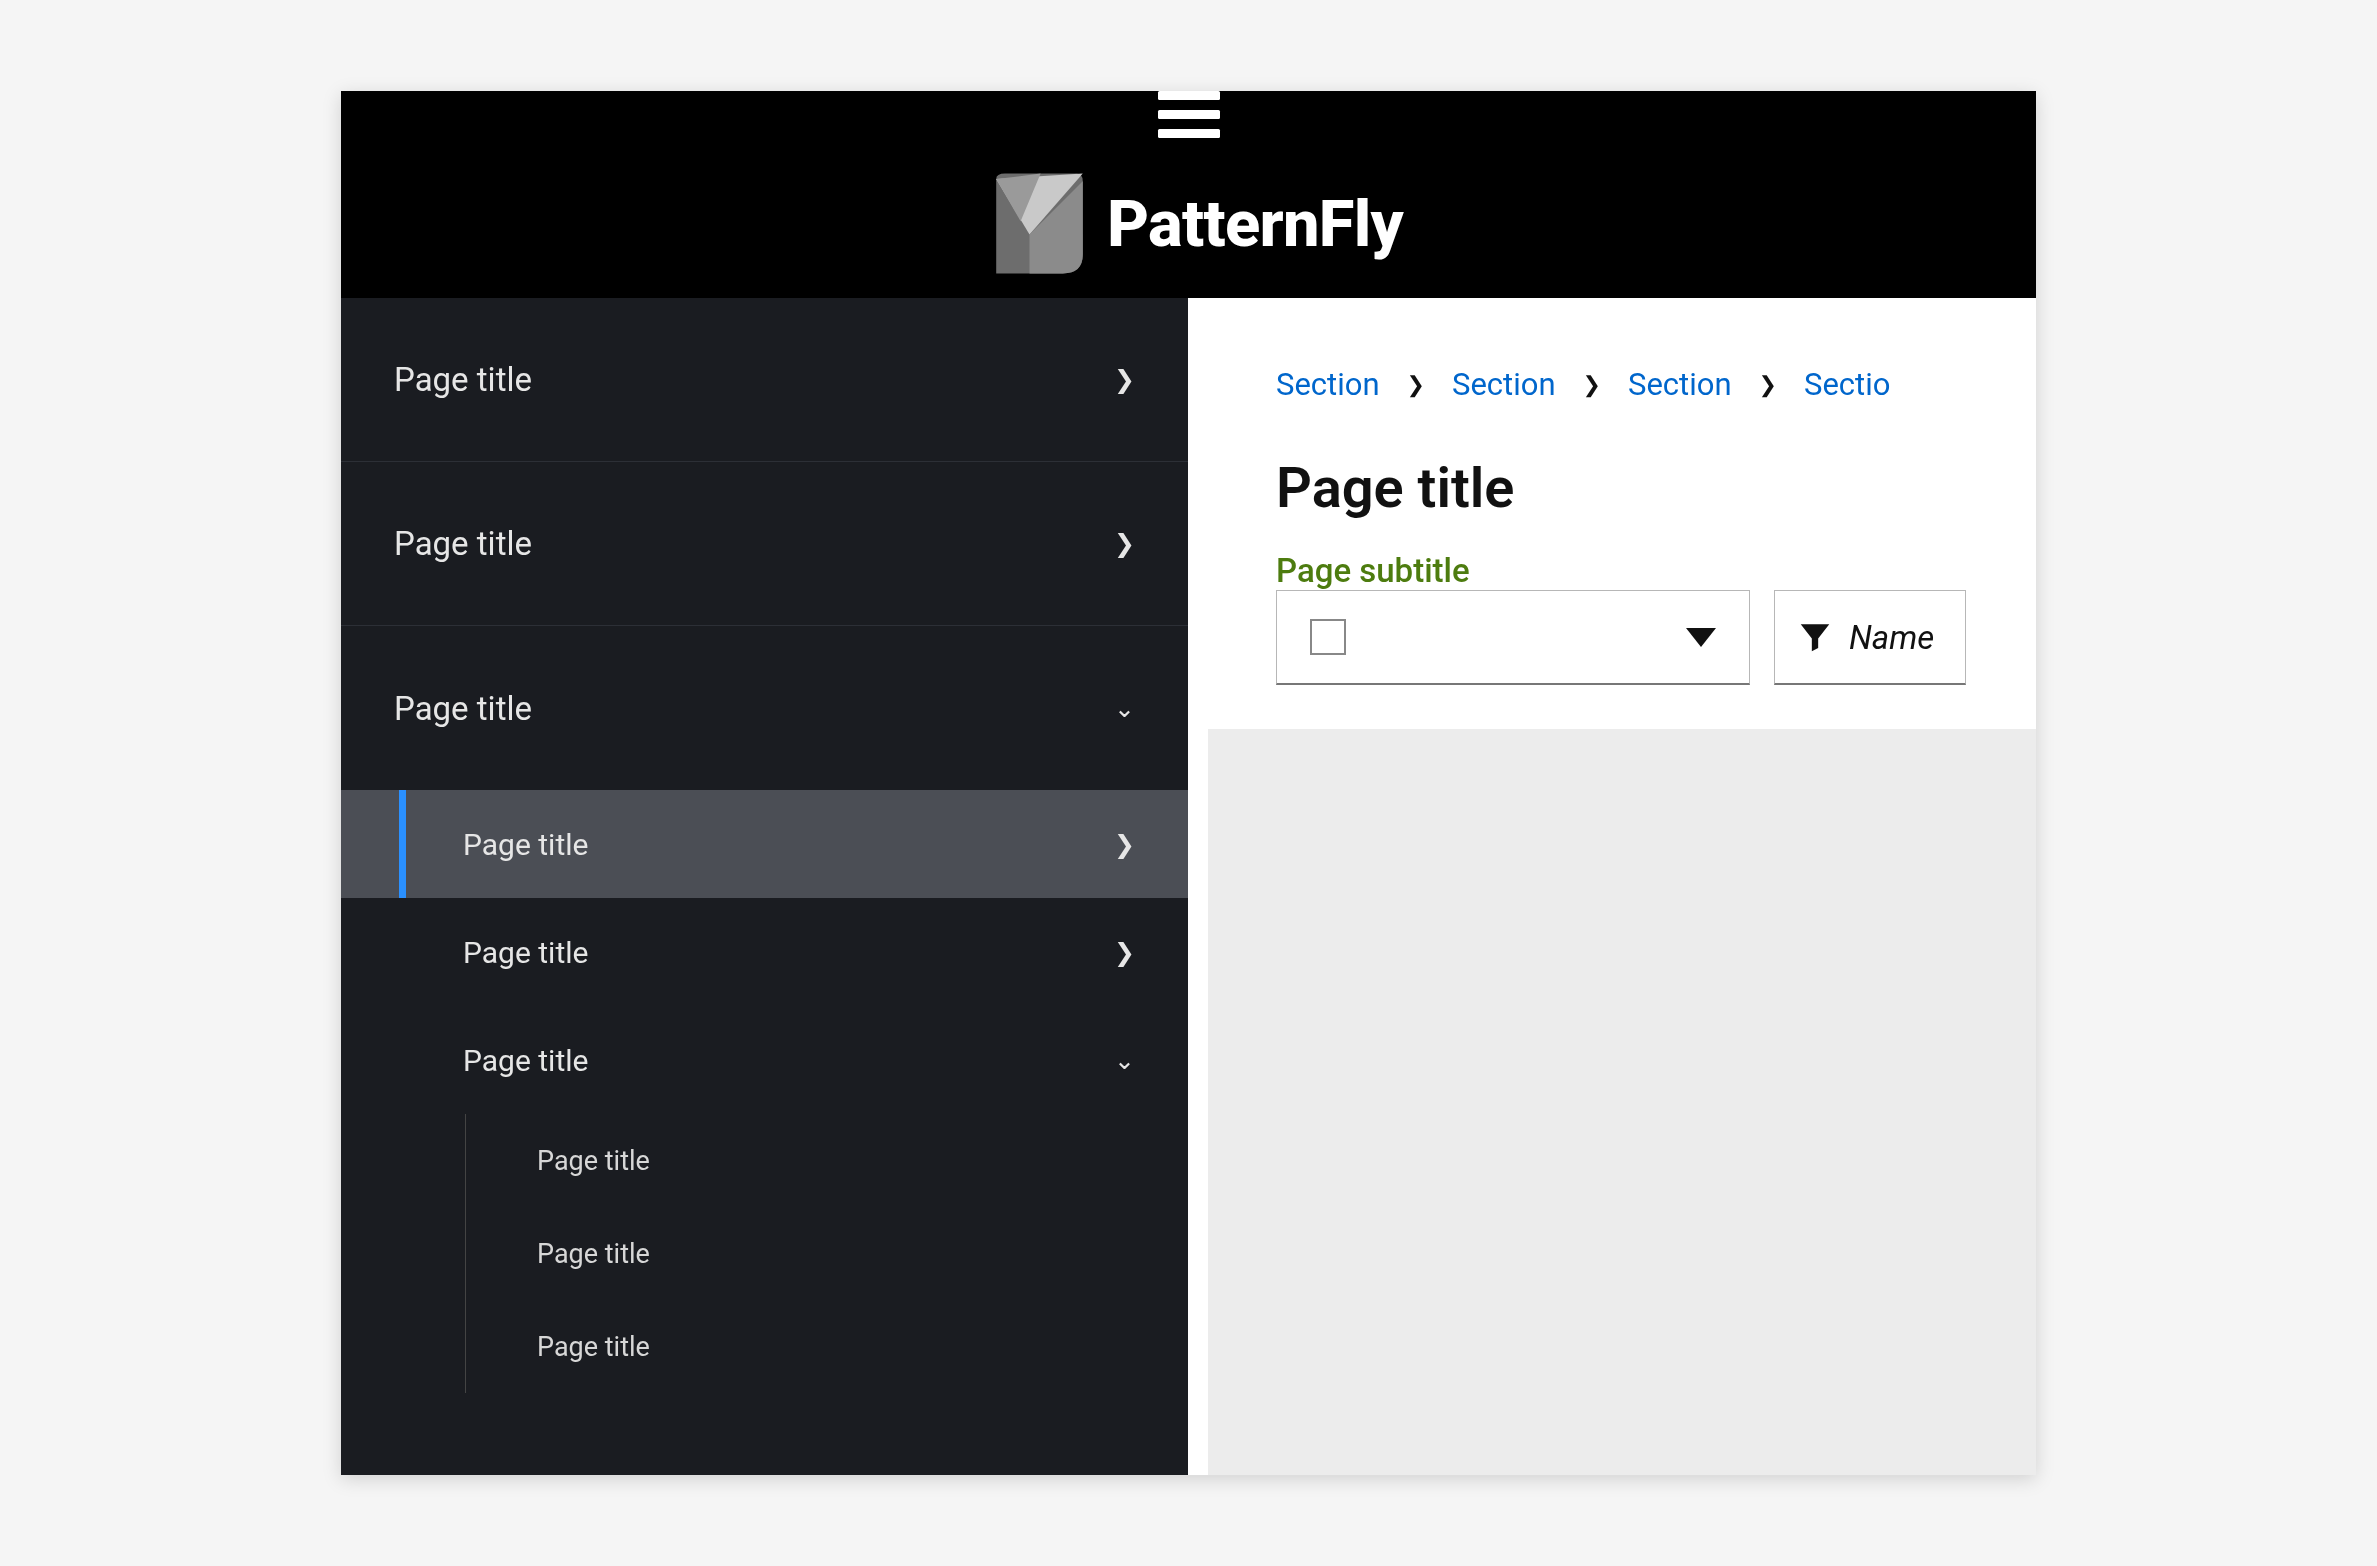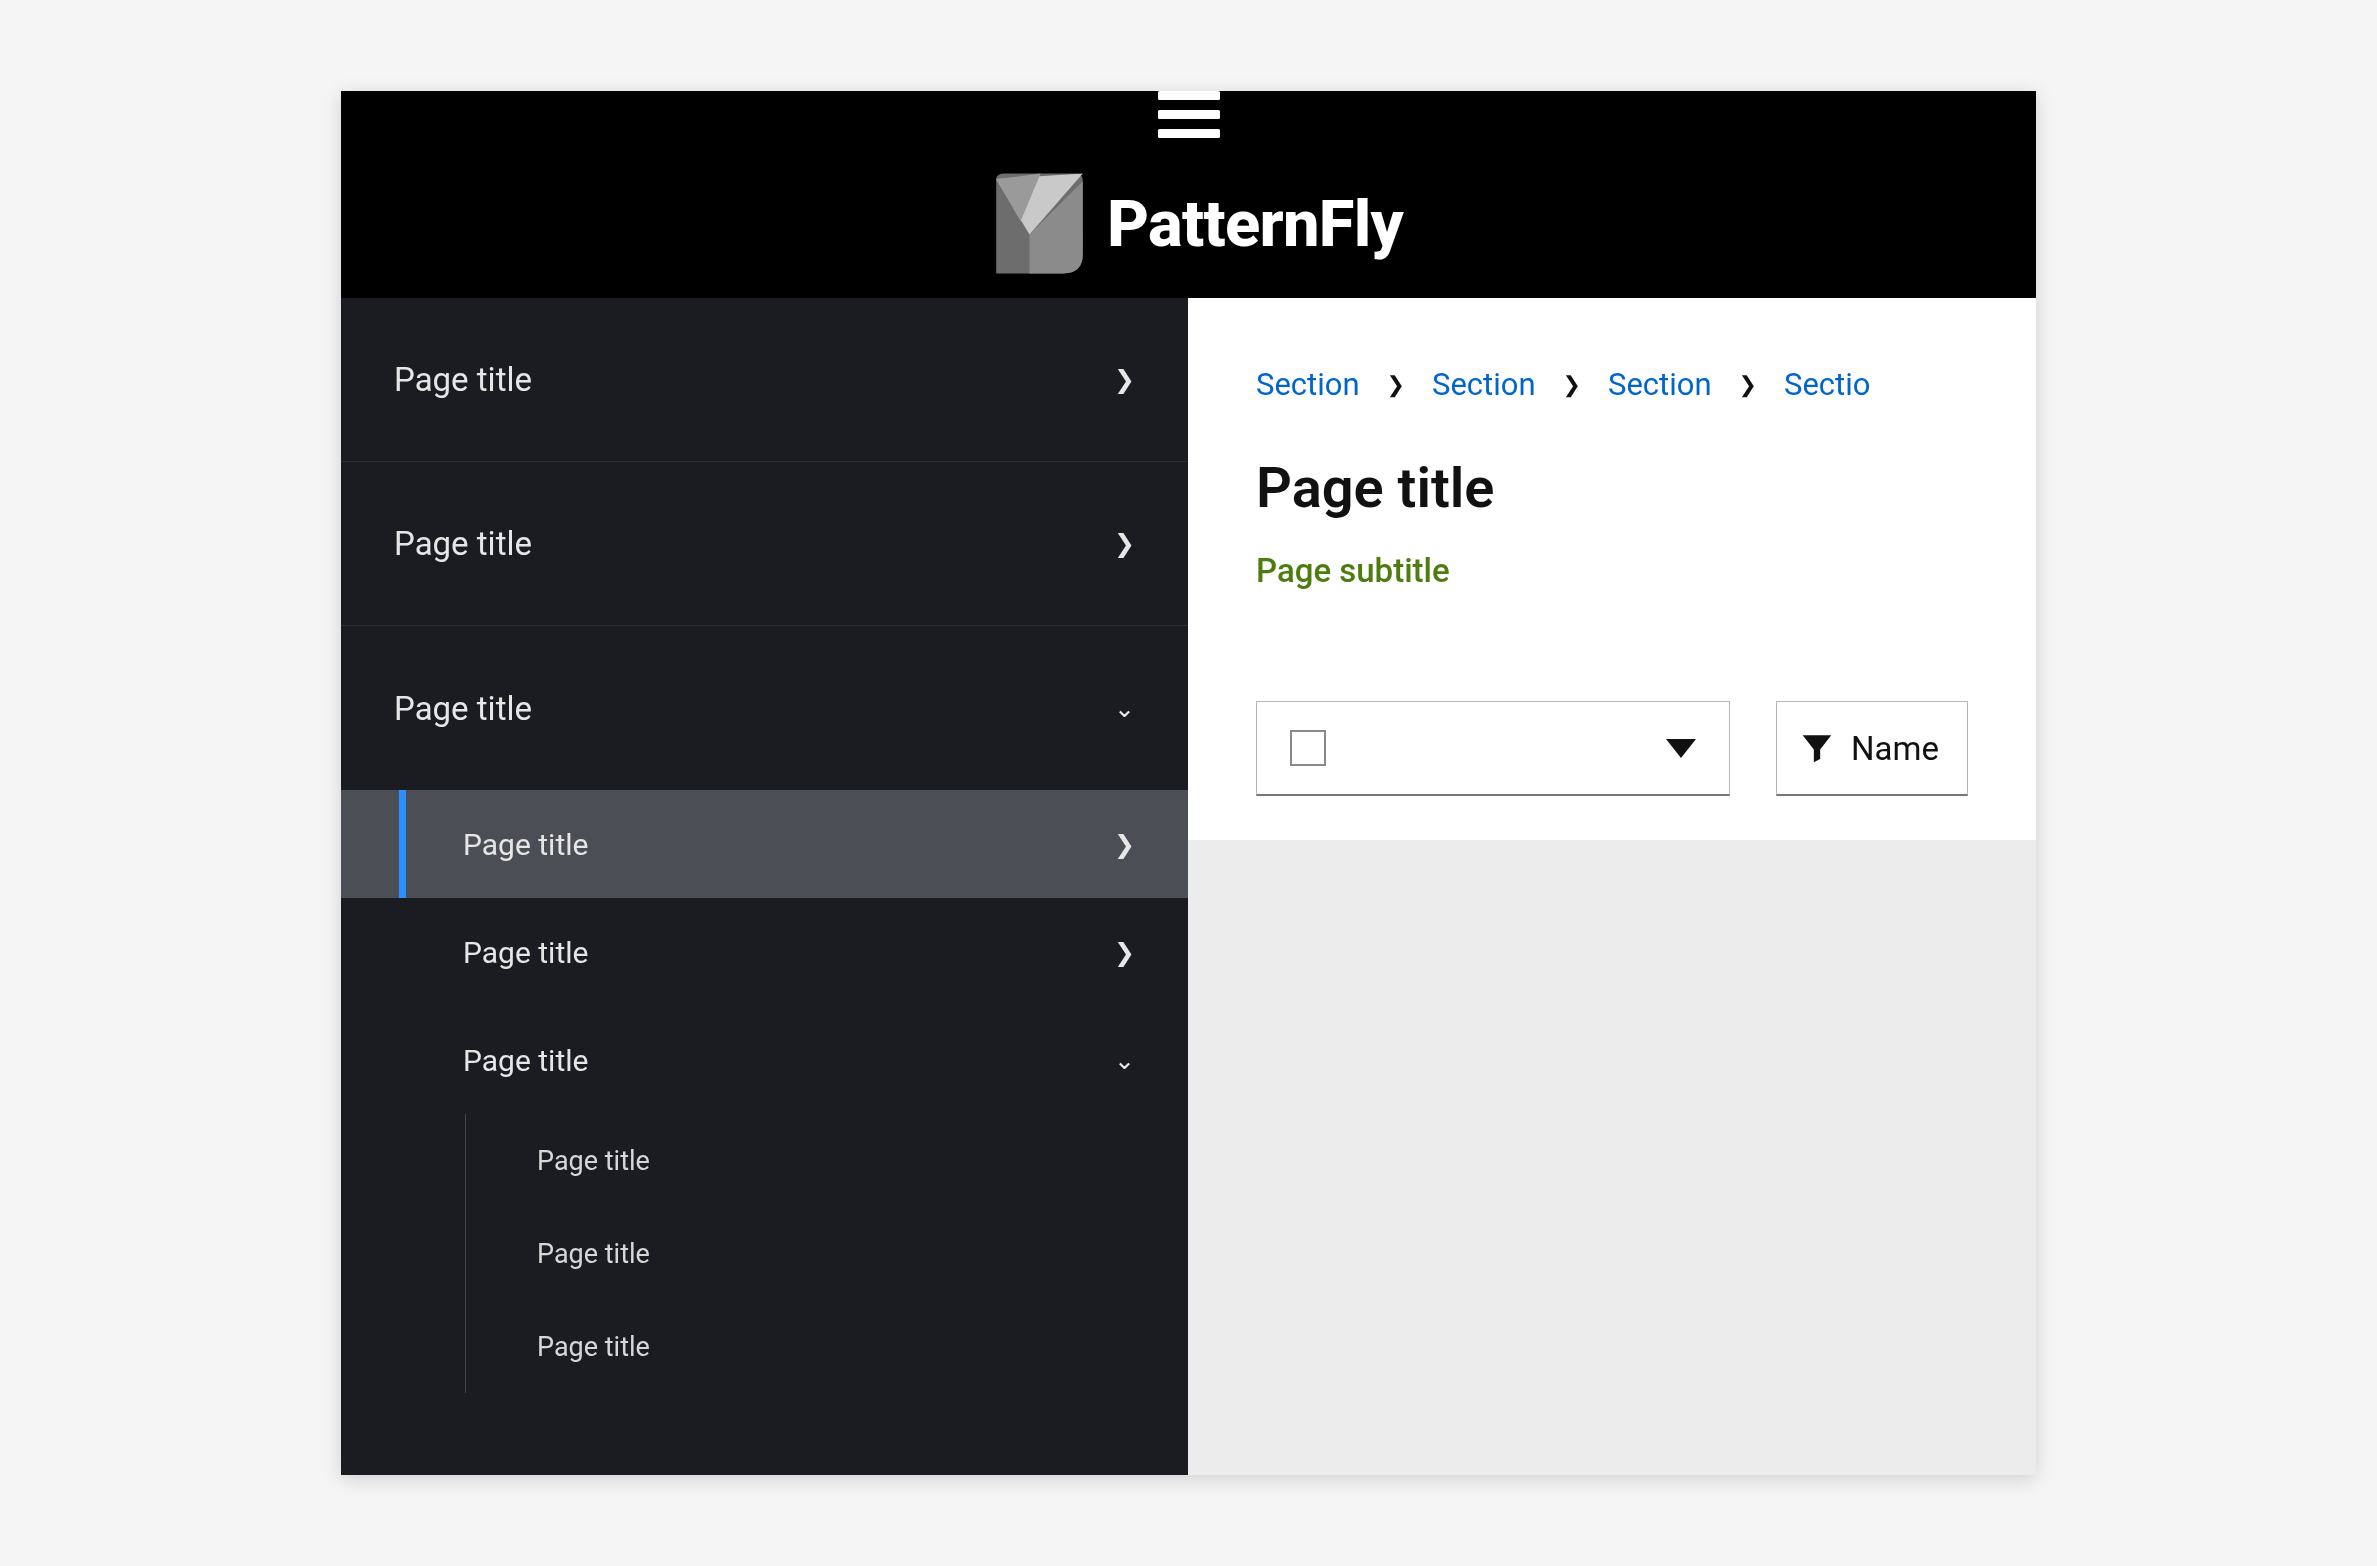--- a/index.html
+++ b/index.html
@@ -88,6 +88,7 @@
   .main {
     flex: 1; background: #fff; display: flex; flex-direction: column;
     min-width: 0;
+    padding-left: 20px;
   }
   .crumbs {
     padding: 68px 0 0 68px;

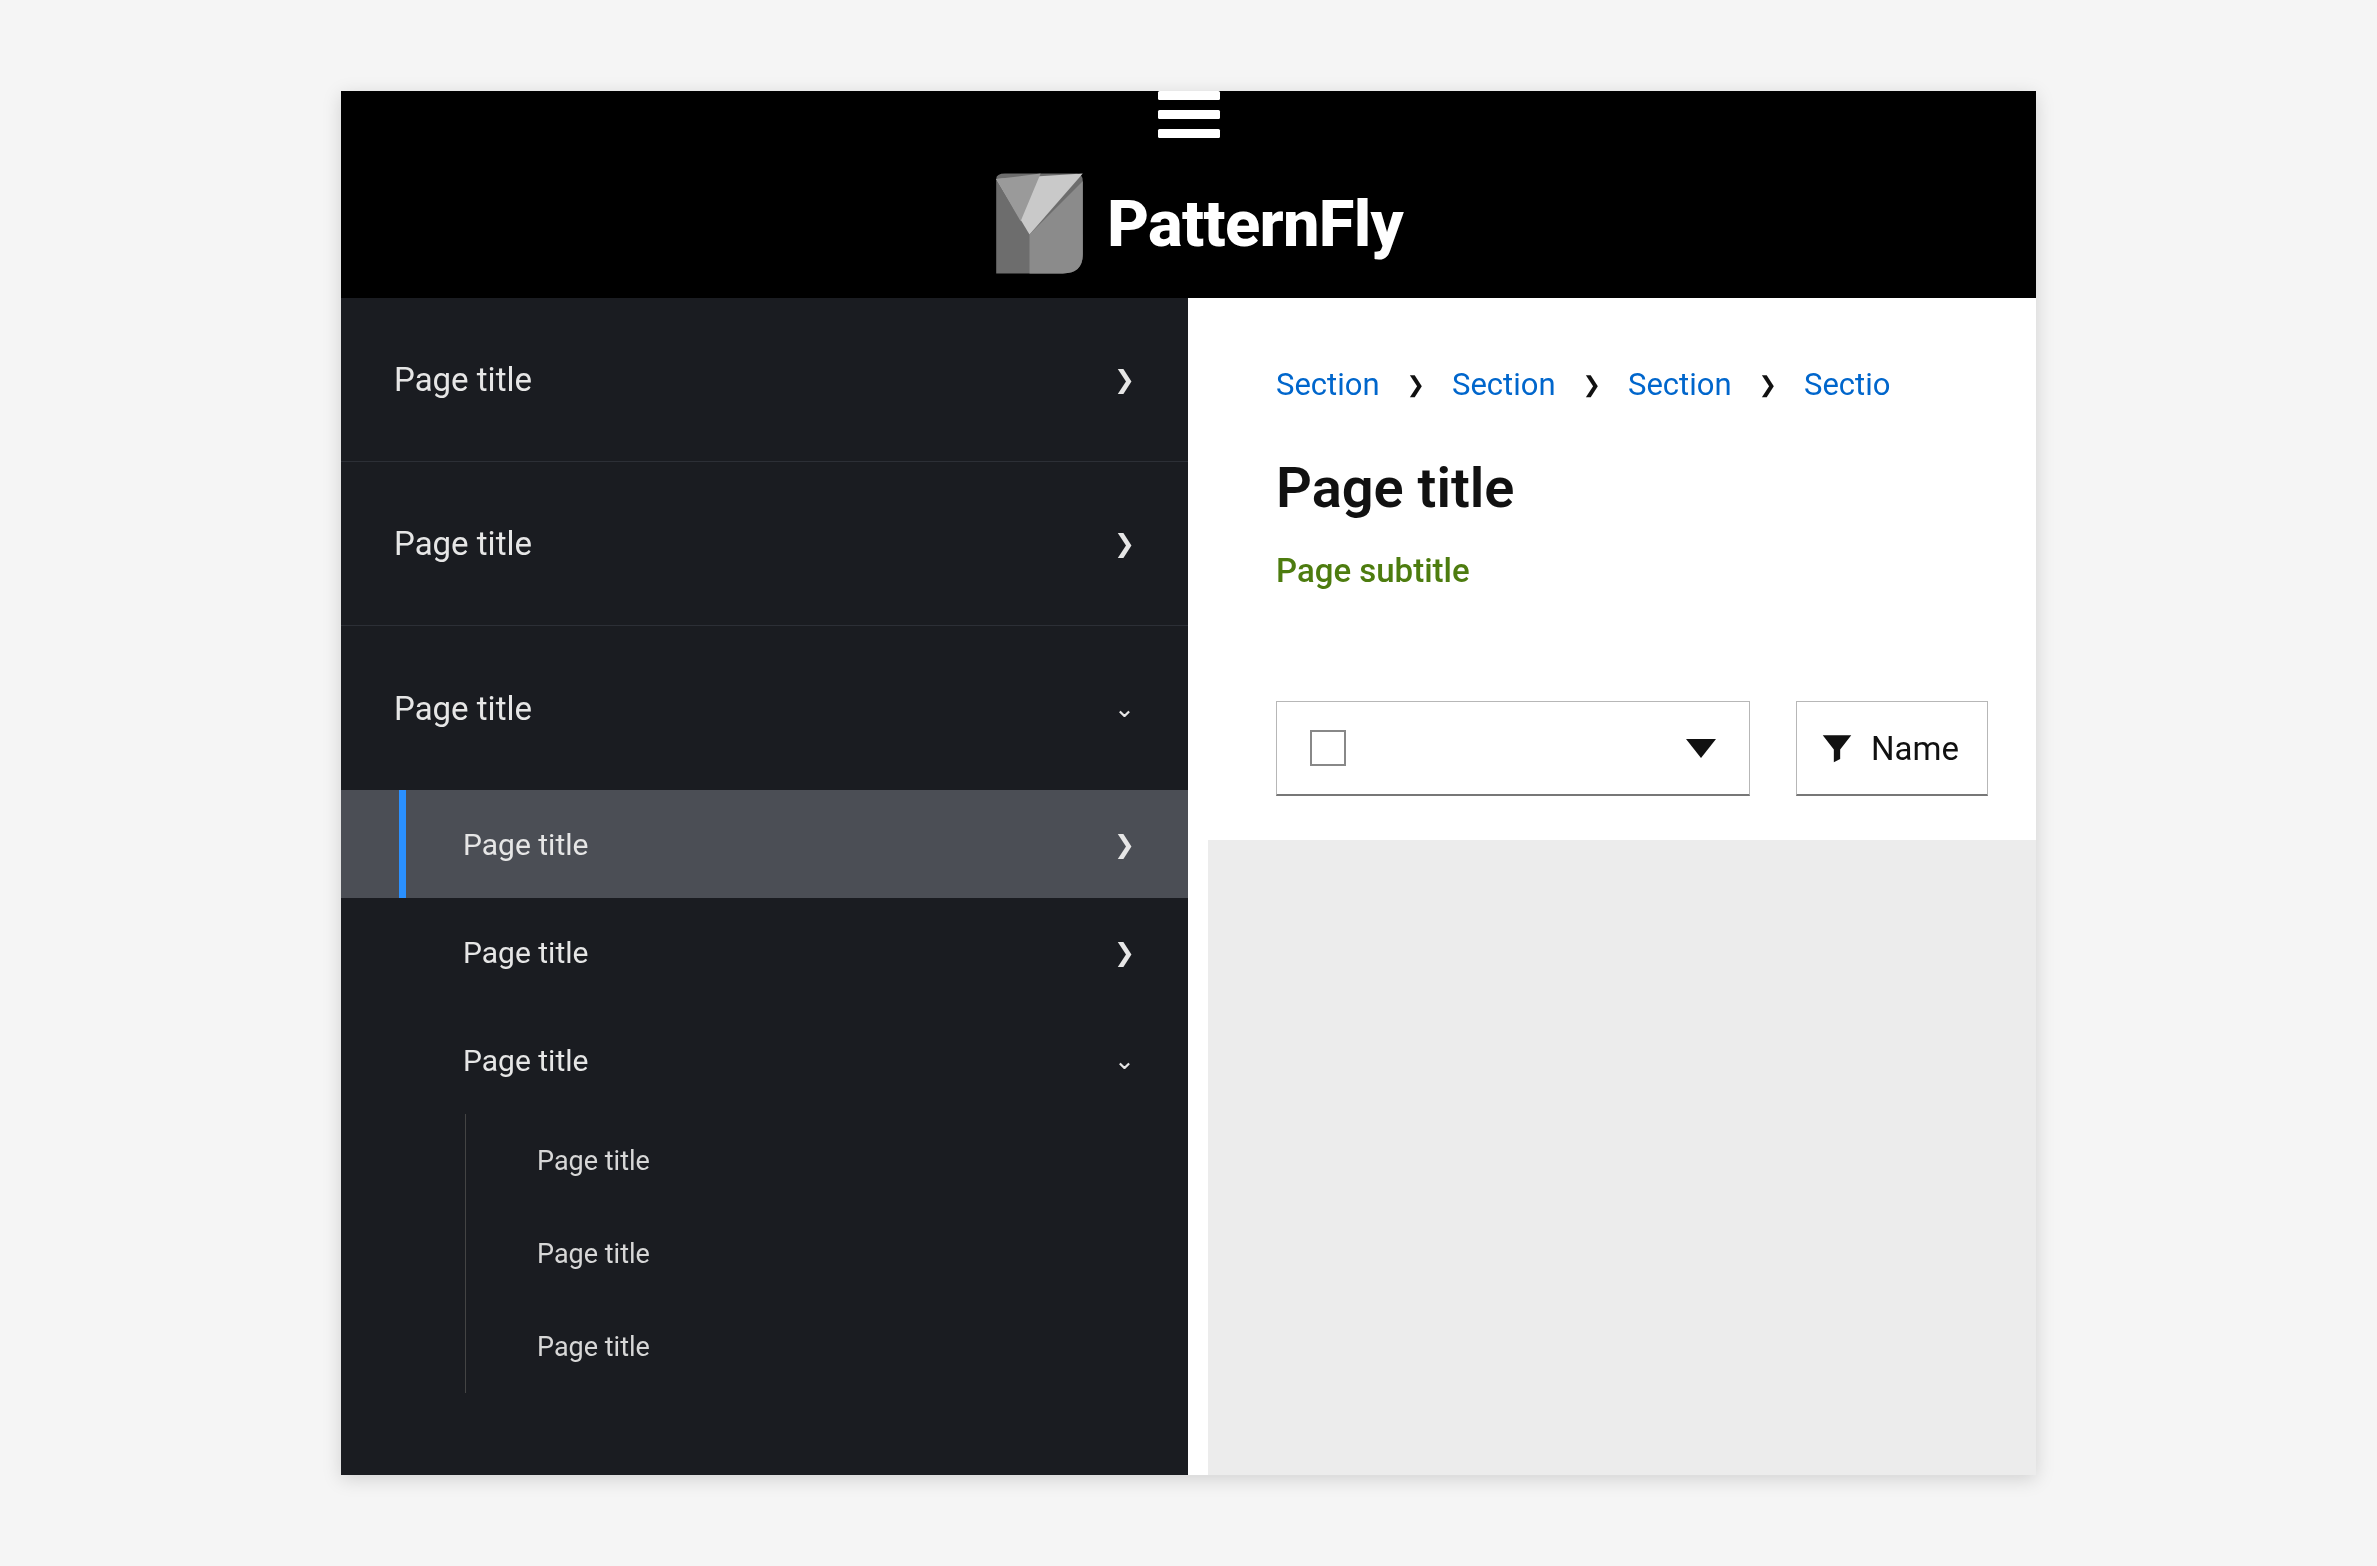--- a/index.html
+++ b/index.html
@@ -107,10 +107,10 @@
     font-size: 33px; font-weight: 500; color: #4d7c0f;
   }
   .toolbar {
-    margin-top: 111px;
     padding: 0 0 0 68px;
-    display: flex; gap: 46px; align-items: stretch;
+    display: flex; gap: 24px; align-items: stretch;
     height: 95px;
+    font-style: italic;
   }
   .dropdown-box {
     width: 474px;

